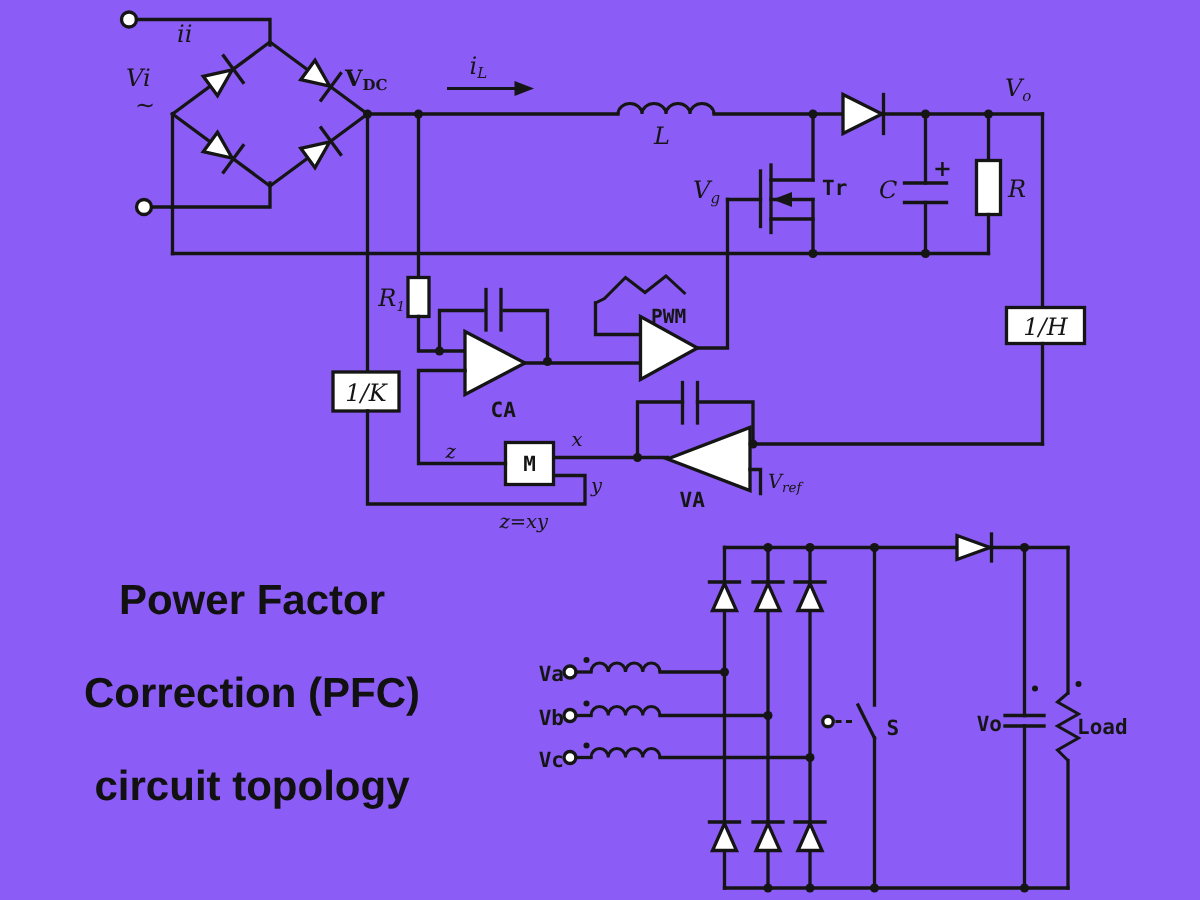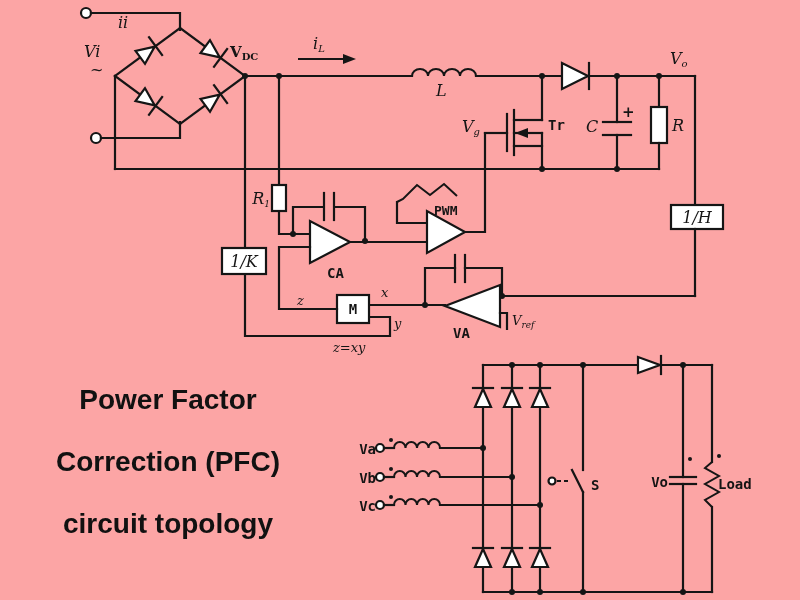--- a/index.html
+++ b/index.html
@@ -3,7 +3,7 @@
 <meta charset="utf-8">
 <style>
   html,body{margin:0;padding:0;background:#fff;}
-  .stage{position:relative;width:800px;height:600px;background:#fca5a5;overflow:hidden;
+  .stage{position:relative;width:800px;height:600px;background:#8b5cf6;overflow:hidden;
          font-family:"Liberation Sans",sans-serif;}
   svg{position:absolute;left:0;top:0;}
   .wire{stroke:#151515;stroke-width:2.2;fill:none;stroke-linecap:square;}

